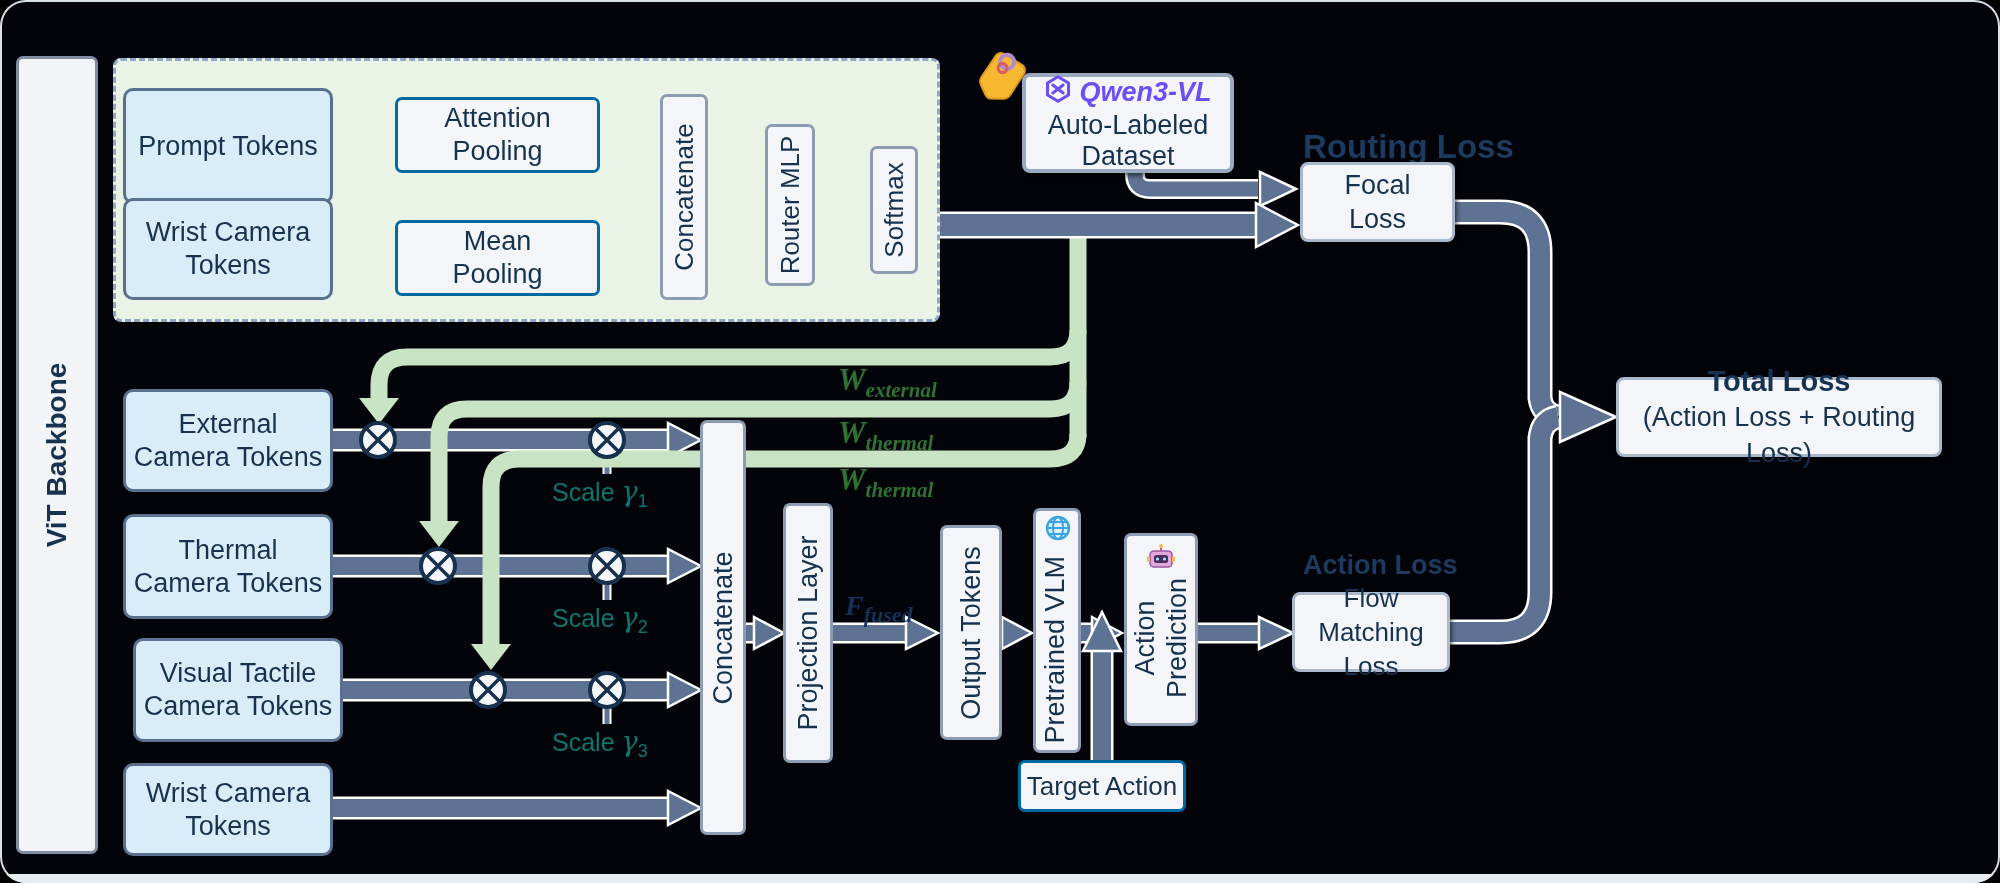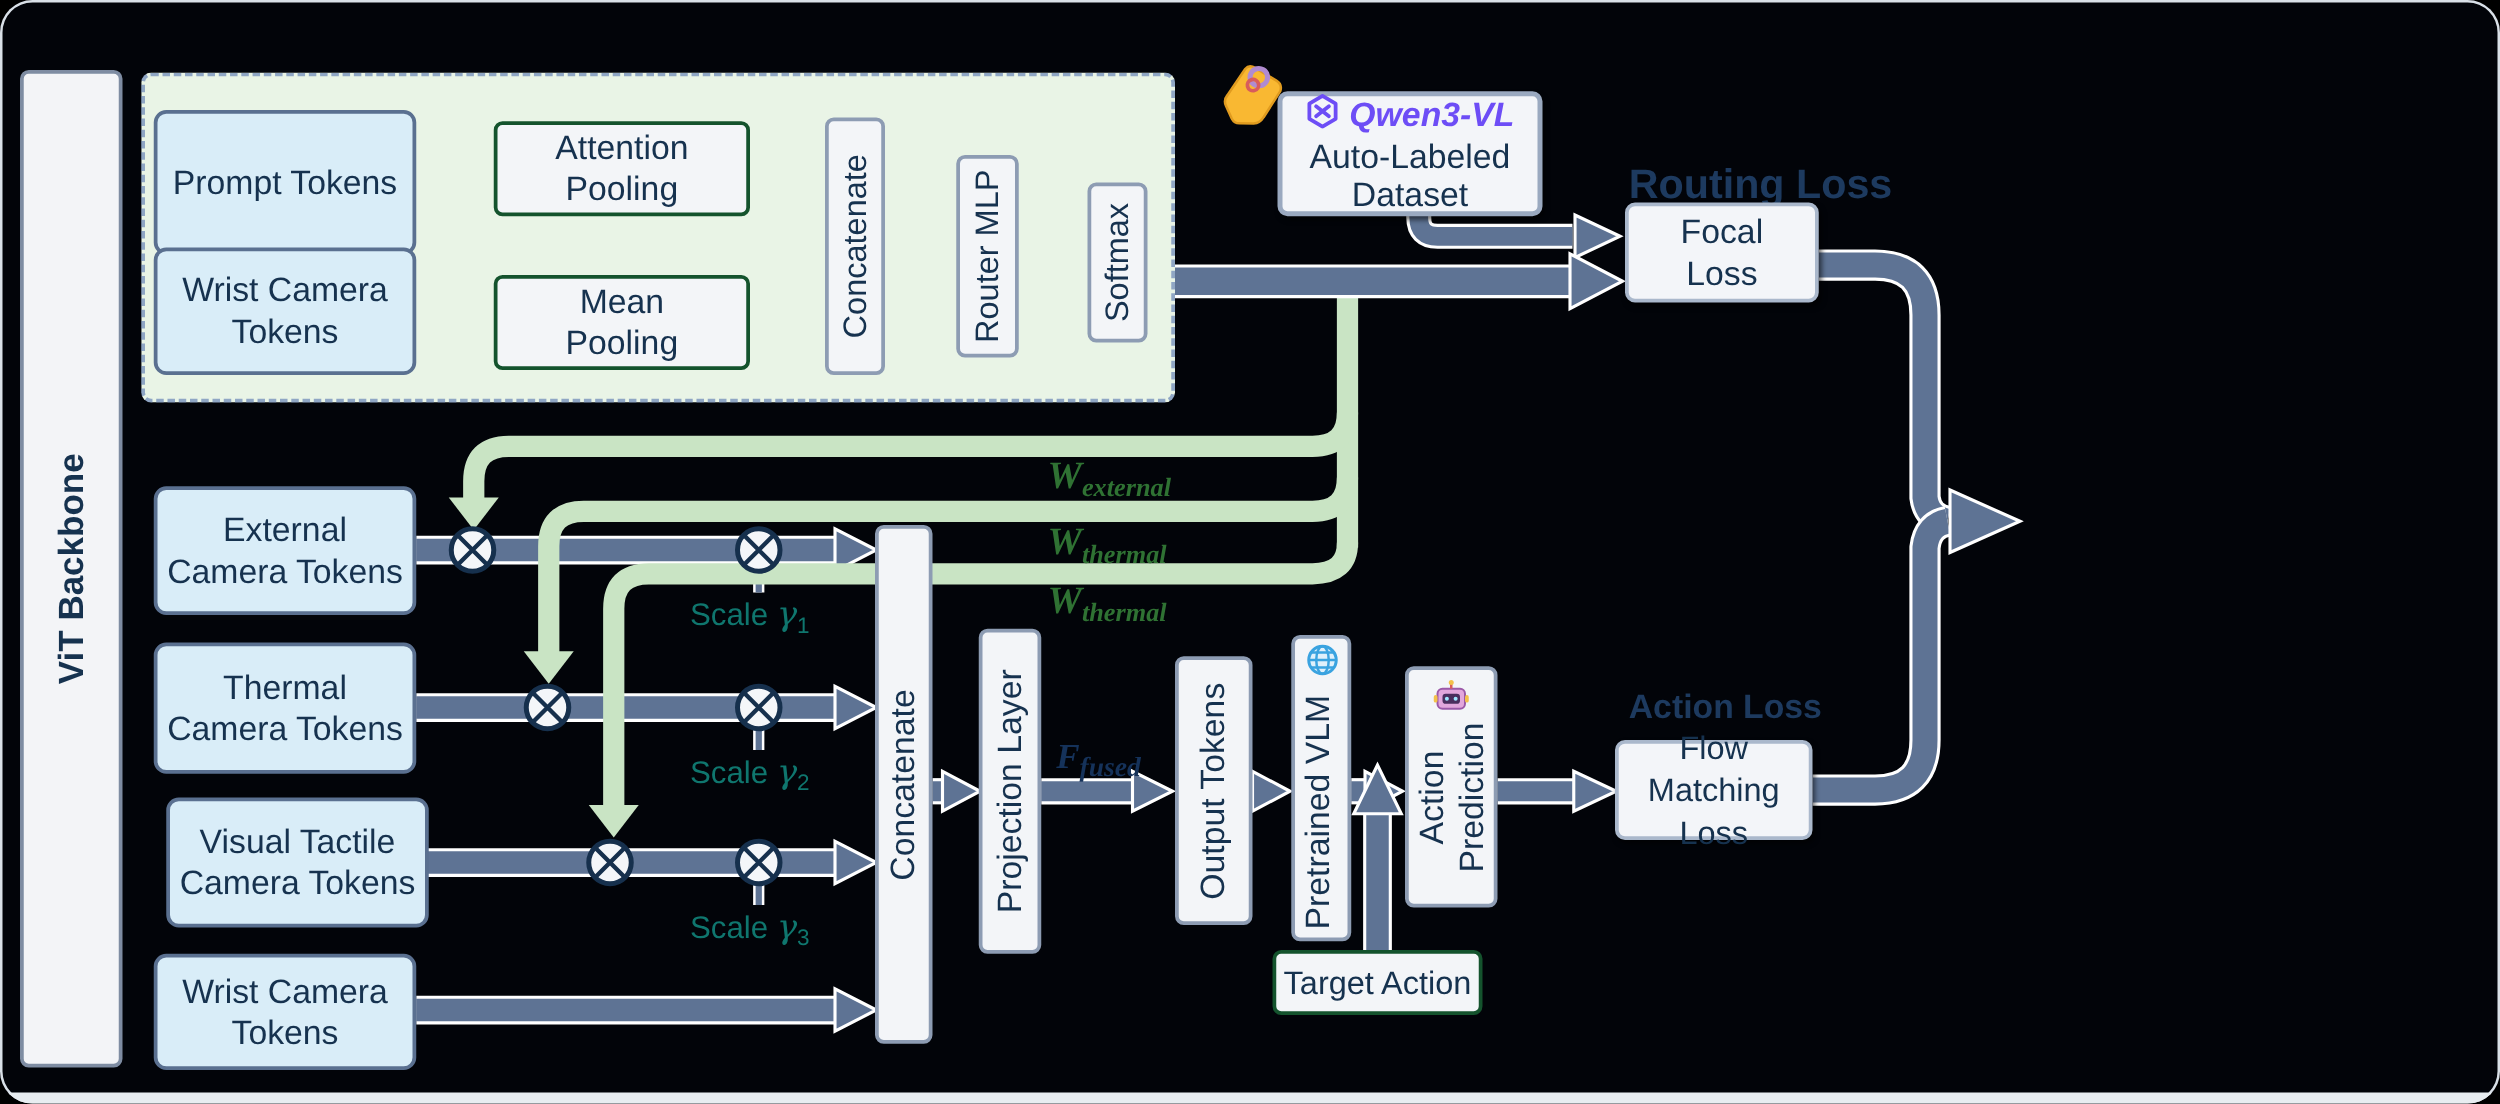--- a/index.html
+++ b/index.html
@@ -15,7 +15,7 @@
   .bluebox{background:var(--blue-fill);border:3px solid #5a7090;border-radius:10px;
     display:flex;flex-direction:column;align-items:center;justify-content:center;
     color:var(--navy);font-size:27px;line-height:33px;text-align:center;}
-  .graybox{background:var(--box-fill);border:3px solid #14532d;border-radius:7px;
+  .graybox{background:var(--box-fill);border:3px solid #0369a1;border-radius:7px;
     display:flex;flex-direction:column;align-items:center;justify-content:center;
     color:var(--navy);font-size:27px;line-height:33px;text-align:center;}
   .lossbox{background:#f3f5f9;border:3px solid #aab8cc;border-radius:8px;

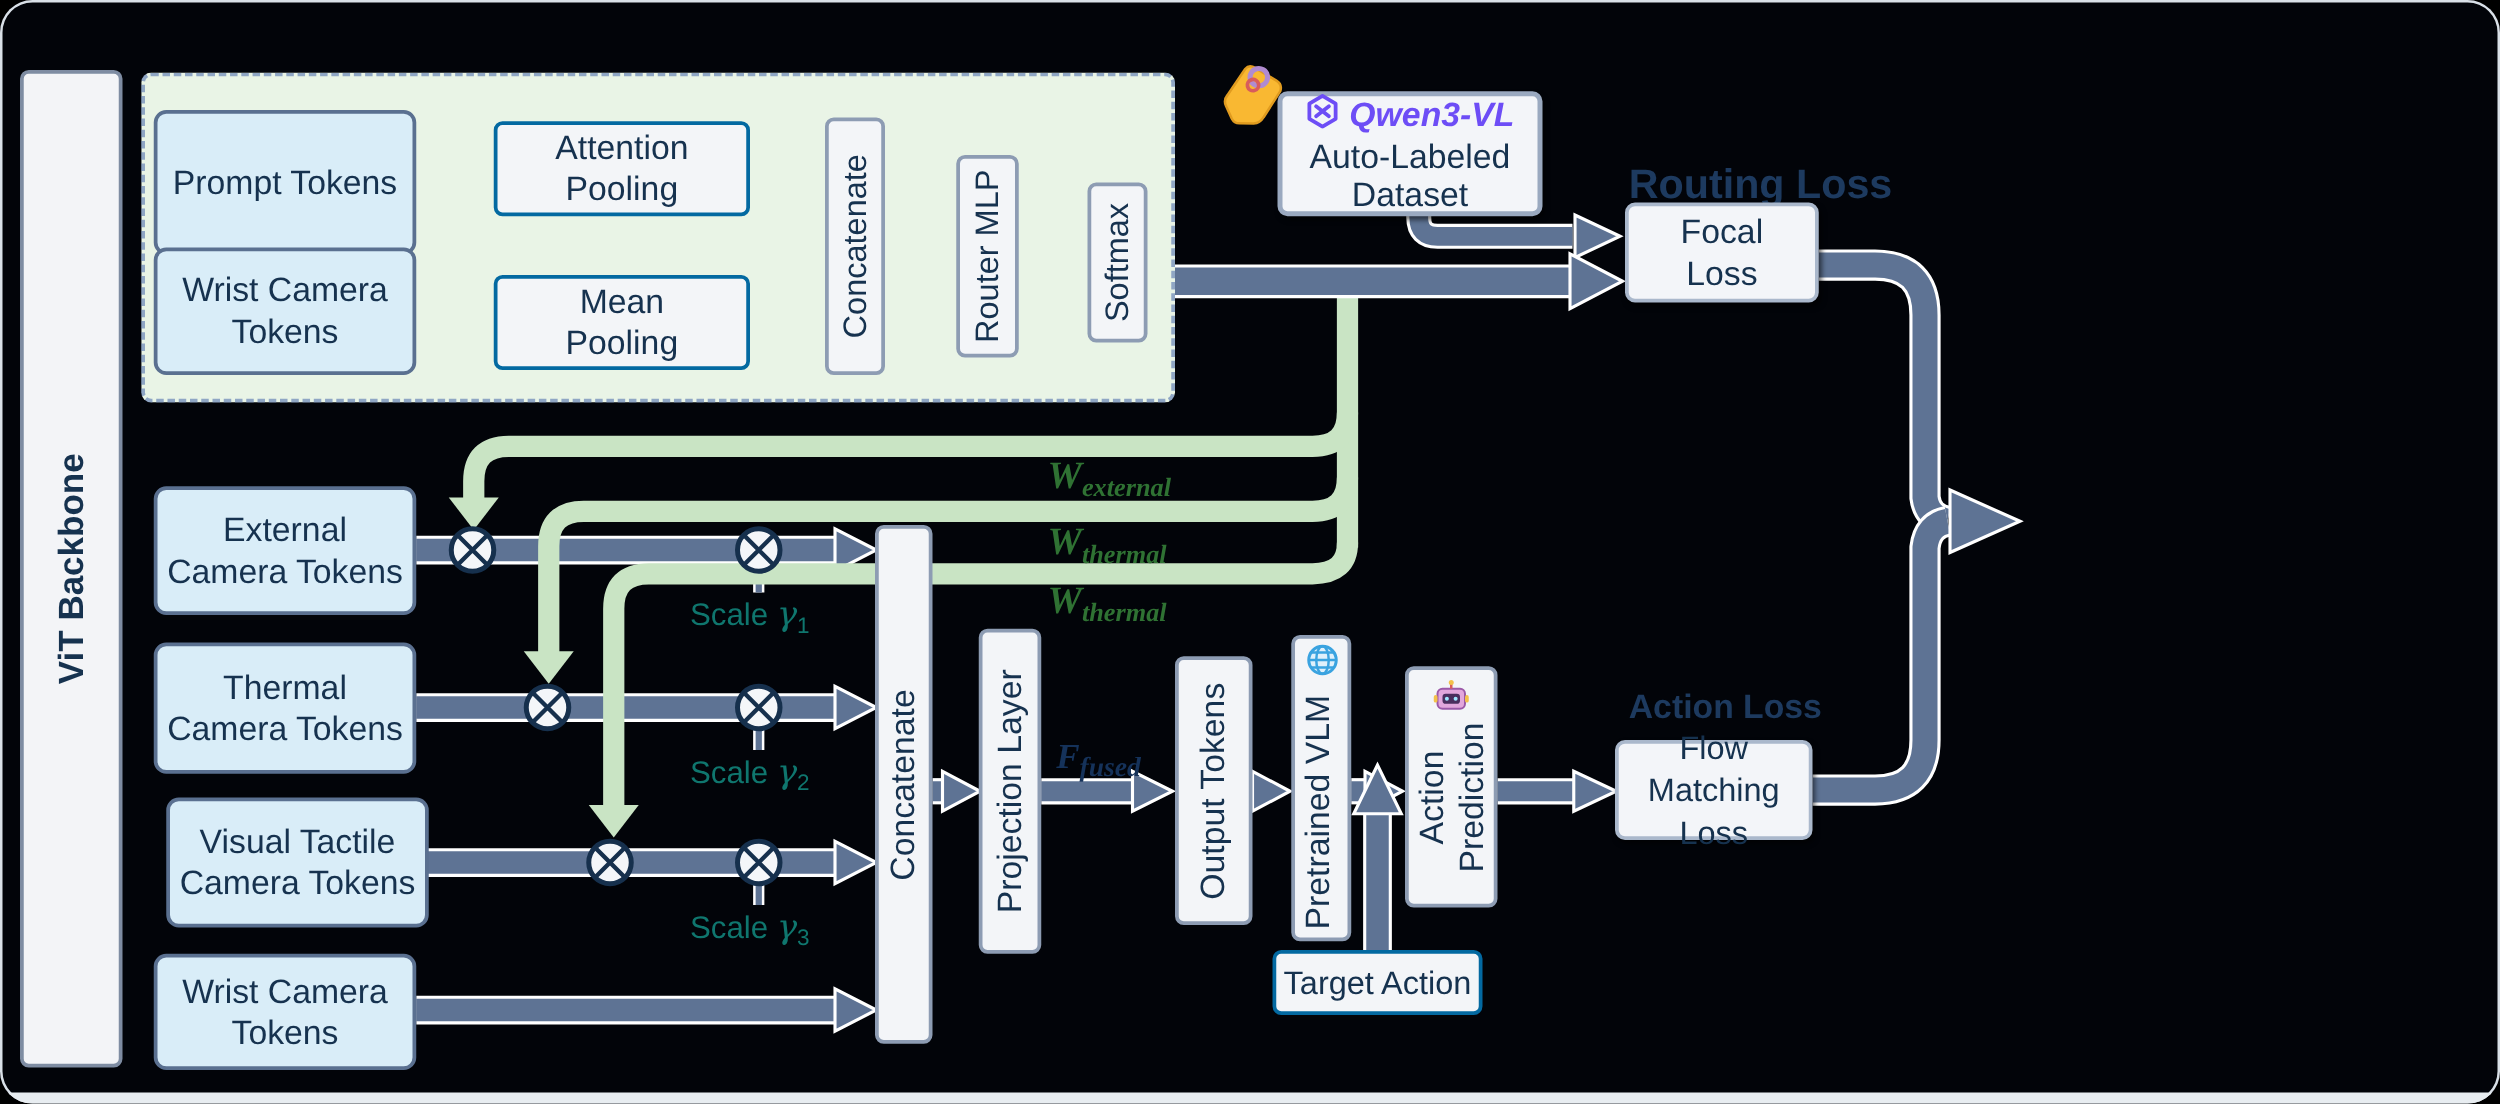--- a/index.html
+++ b/index.html
@@ -264,6 +264,10 @@
     <span>Loss</span>
   </div>
 
+  <div class="abs lossbox" style="left:1616px;top:377px;width:326px;height:80px;line-height:36px;">
+    <span style="font-weight:bold;font-size:29px;">Total Loss</span>
+    <span>(Action Loss + Routing Loss)</span>
+  </div>
 
   <div class="abs bluebox" style="left:123px;top:389px;width:210px;height:103px;">
     <span>External</span>

